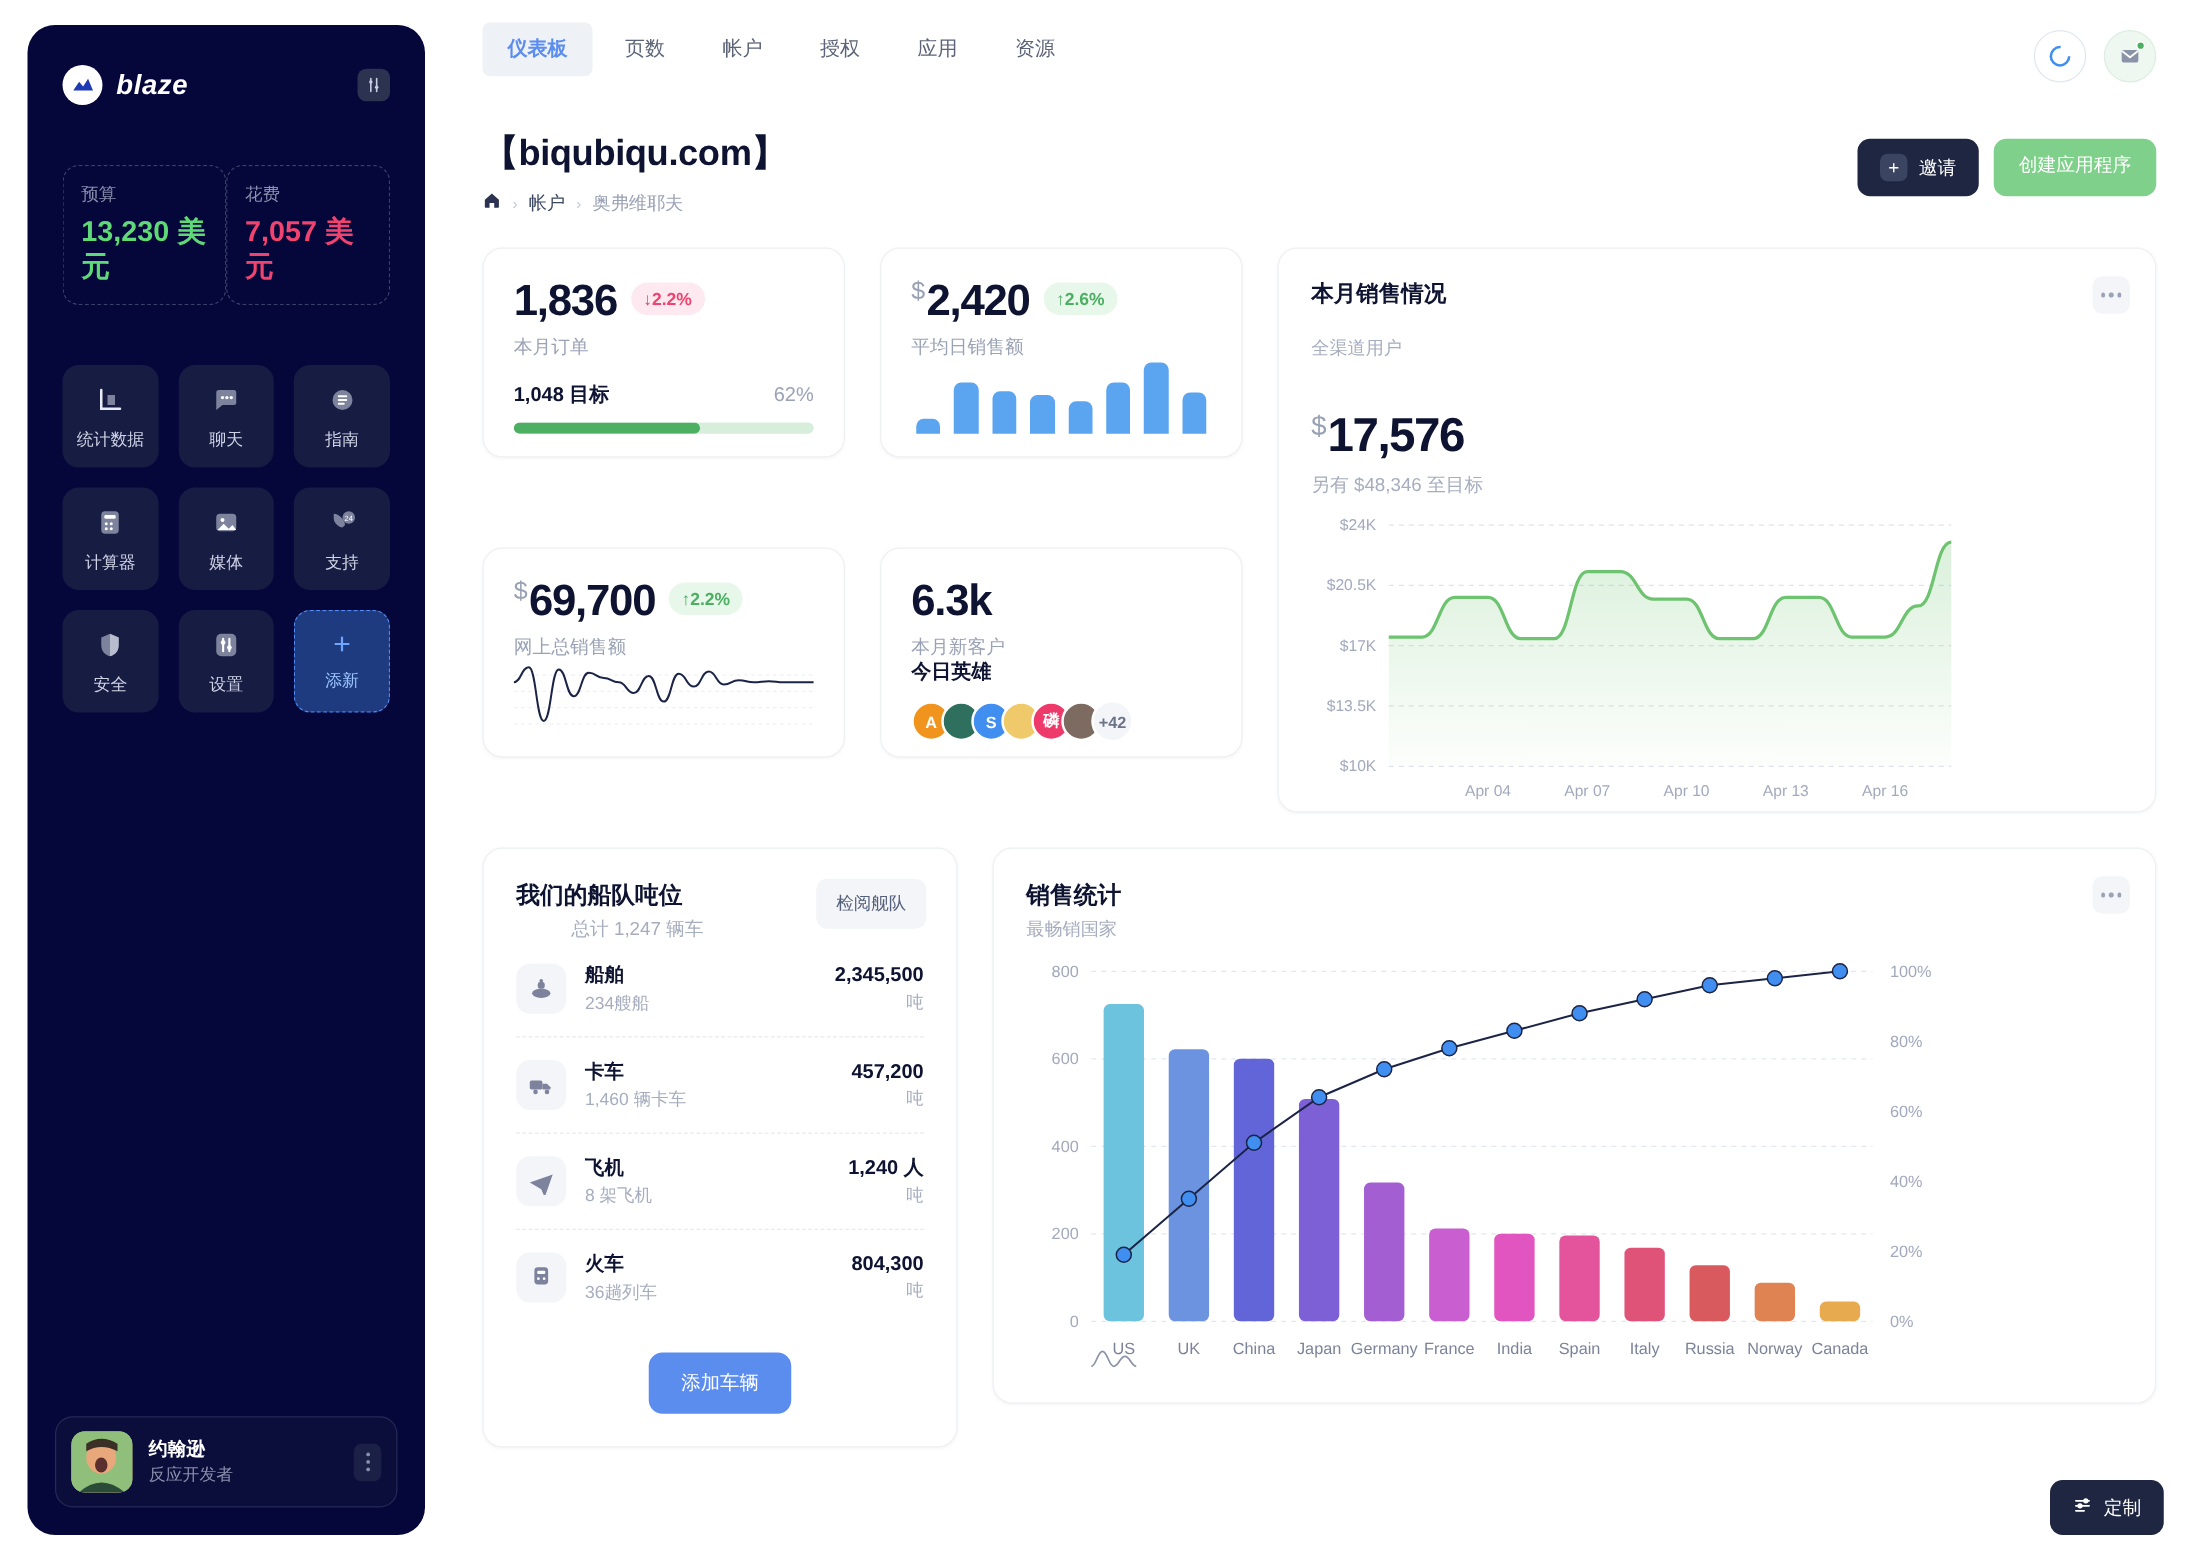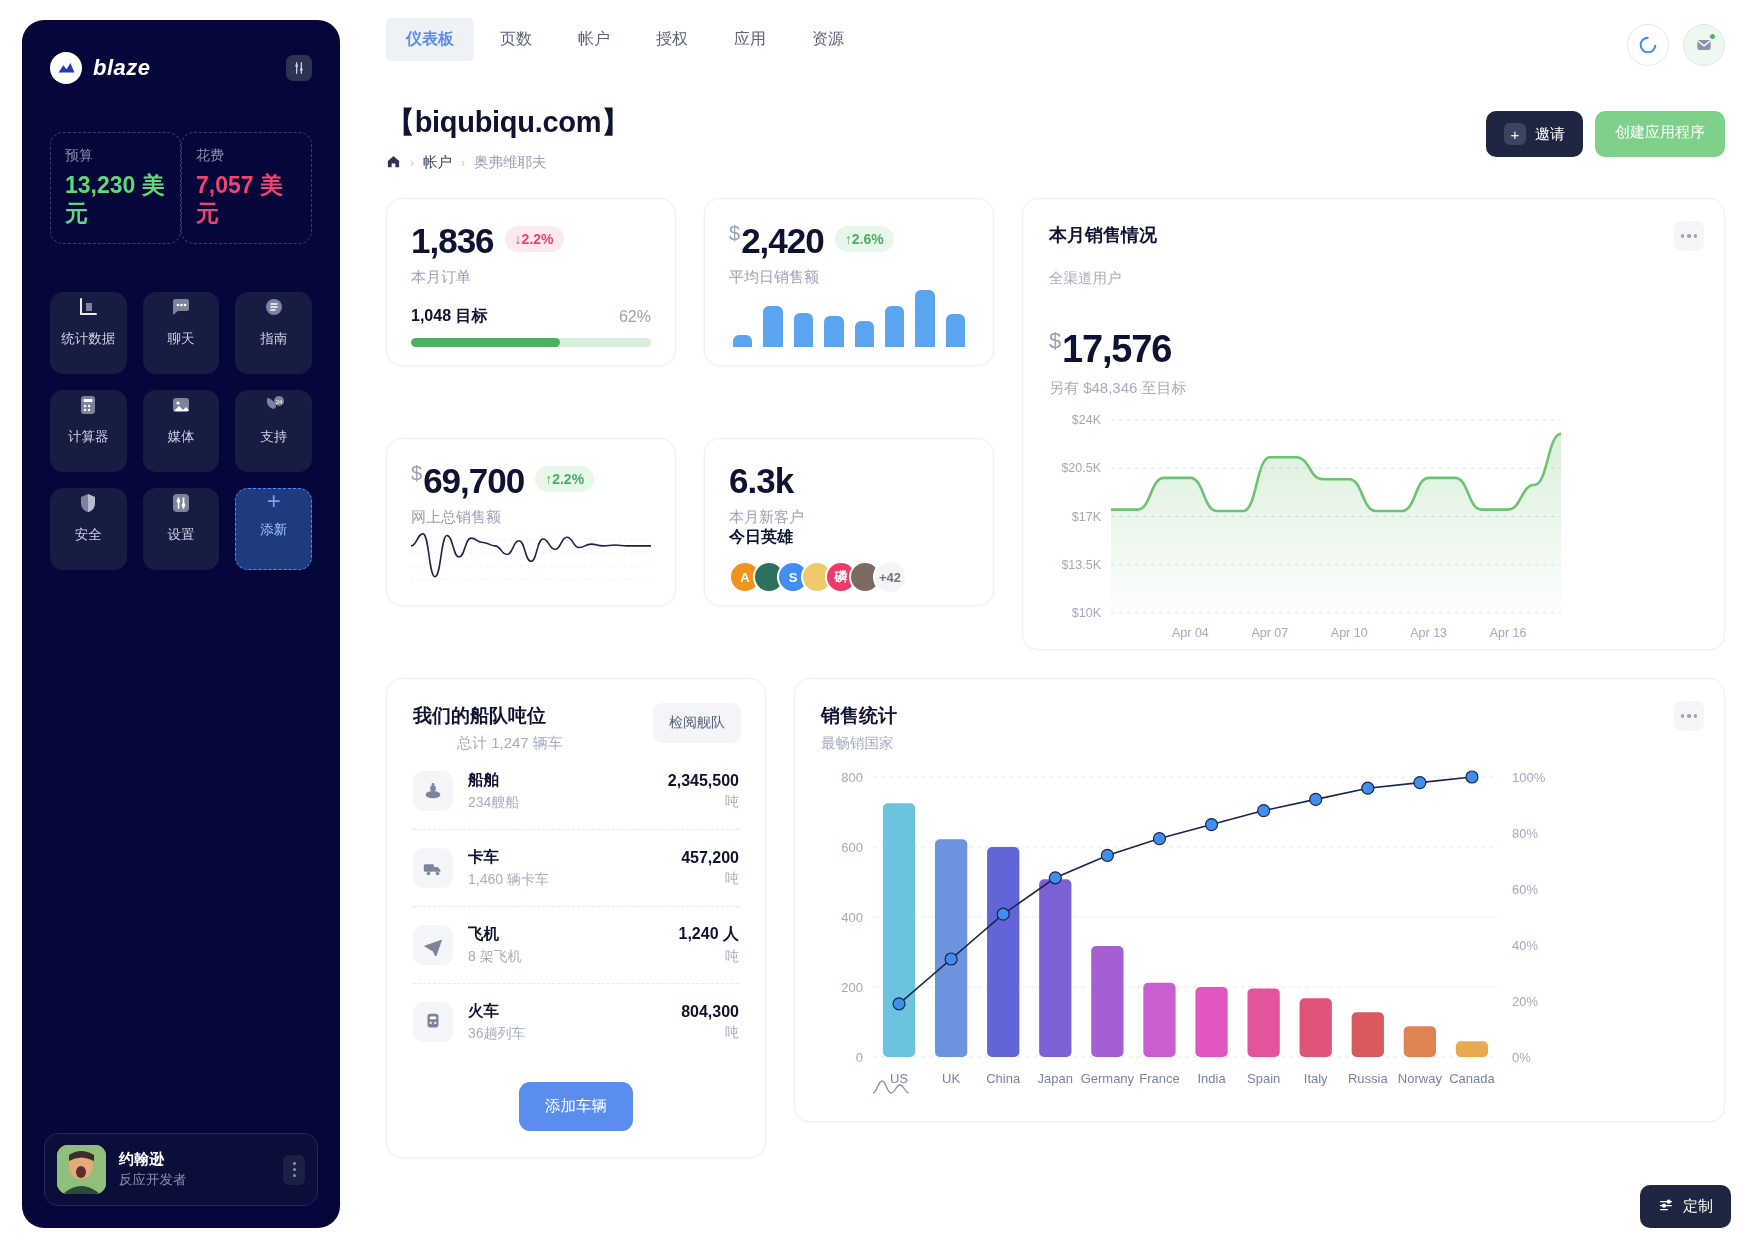--- a/index.html
+++ b/index.html
@@ -40,7 +40,7 @@
               padding: 48px 28px 0 28px; }
   .nav-cell { background: #161c42; border-radius: 13px; height: 82px;
               display: flex; flex-direction: column; align-items: center;
-              gap: 8px; cursor: pointer; }
+              justify-content: center; gap: 8px; cursor: pointer; }
   .nav-cell.add { background: #1f3b80; border: 1px dashed #4f8af5; }
   .nav-ic { width: 30px; height: 30px; display: flex; align-items: center; justify-content: center; }
   .nav-lbl { color: #cfd3e6; font-size: 13.5px; }

